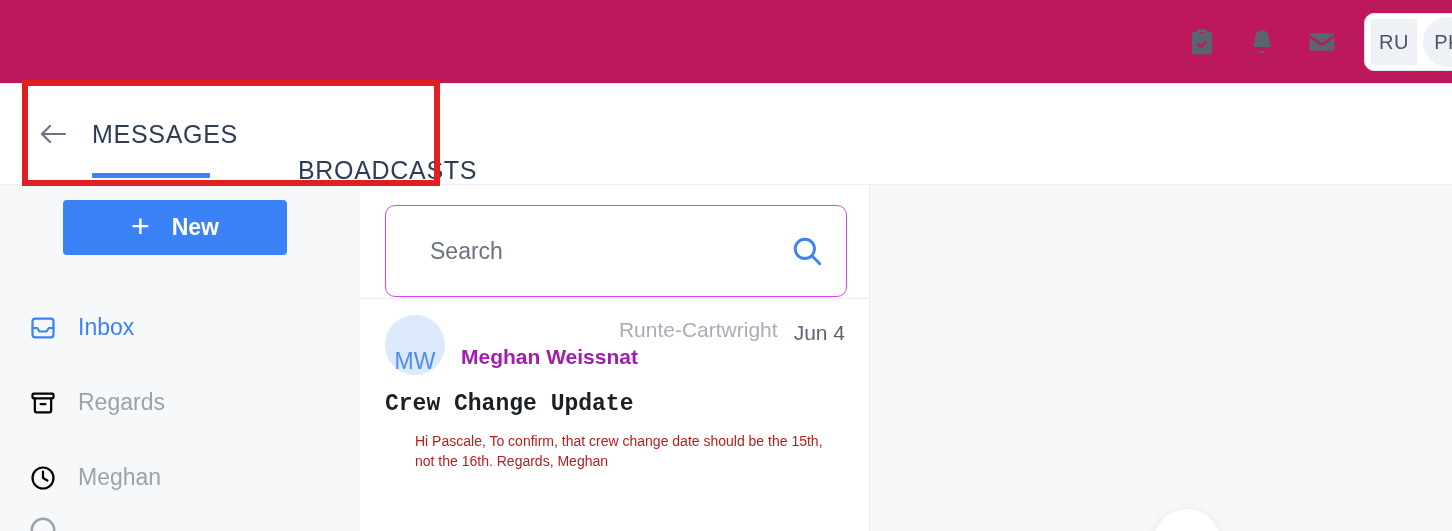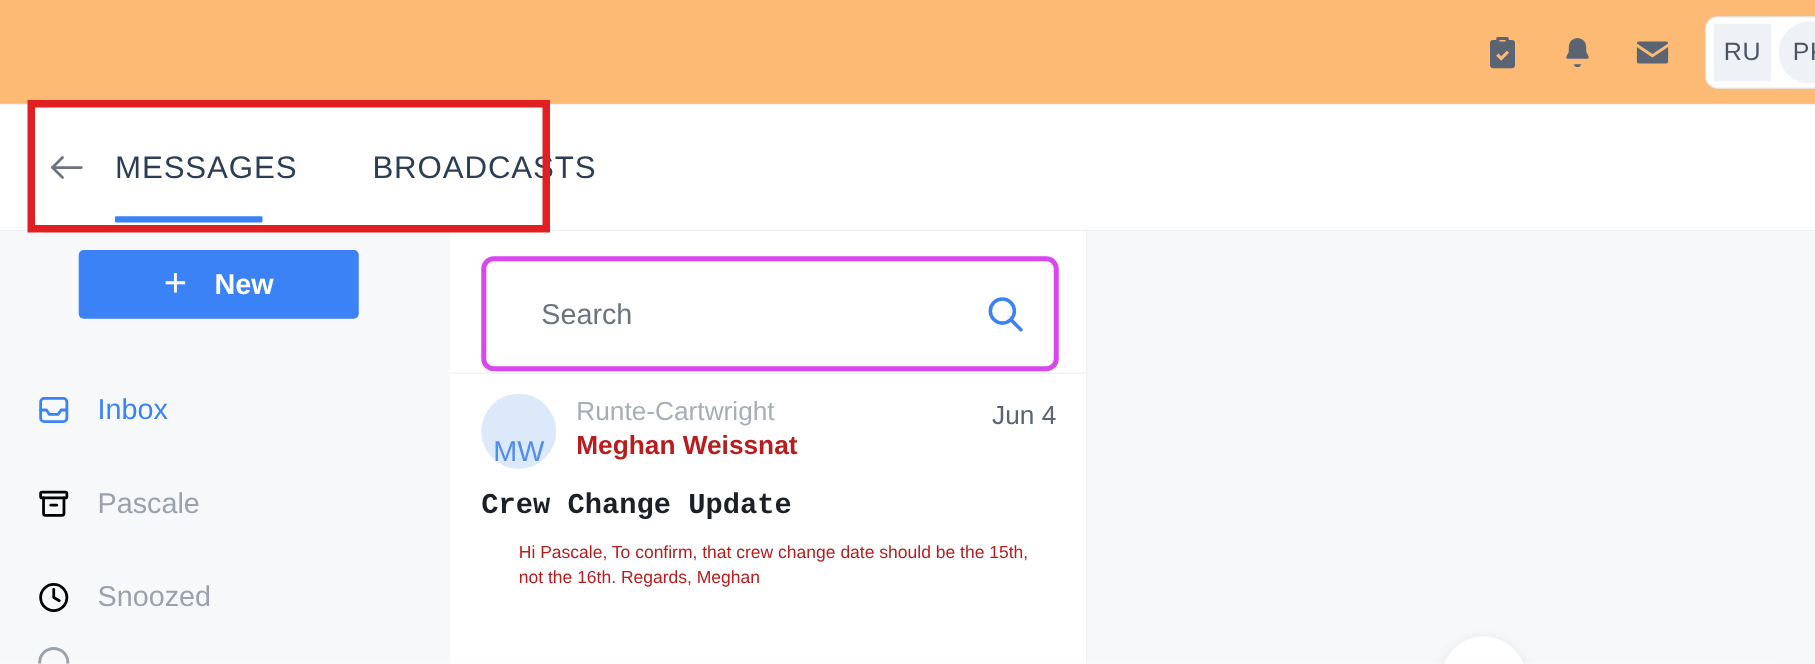--- a/index.html
+++ b/index.html
@@ -27,7 +27,7 @@
     left: 0; top: 0;
     width: 1452px;
     height: 84px;
-    background: #fdba74;
+    background: #be185d;
     border-bottom: 1px solid #eceef1;
     box-sizing: border-box;
   }

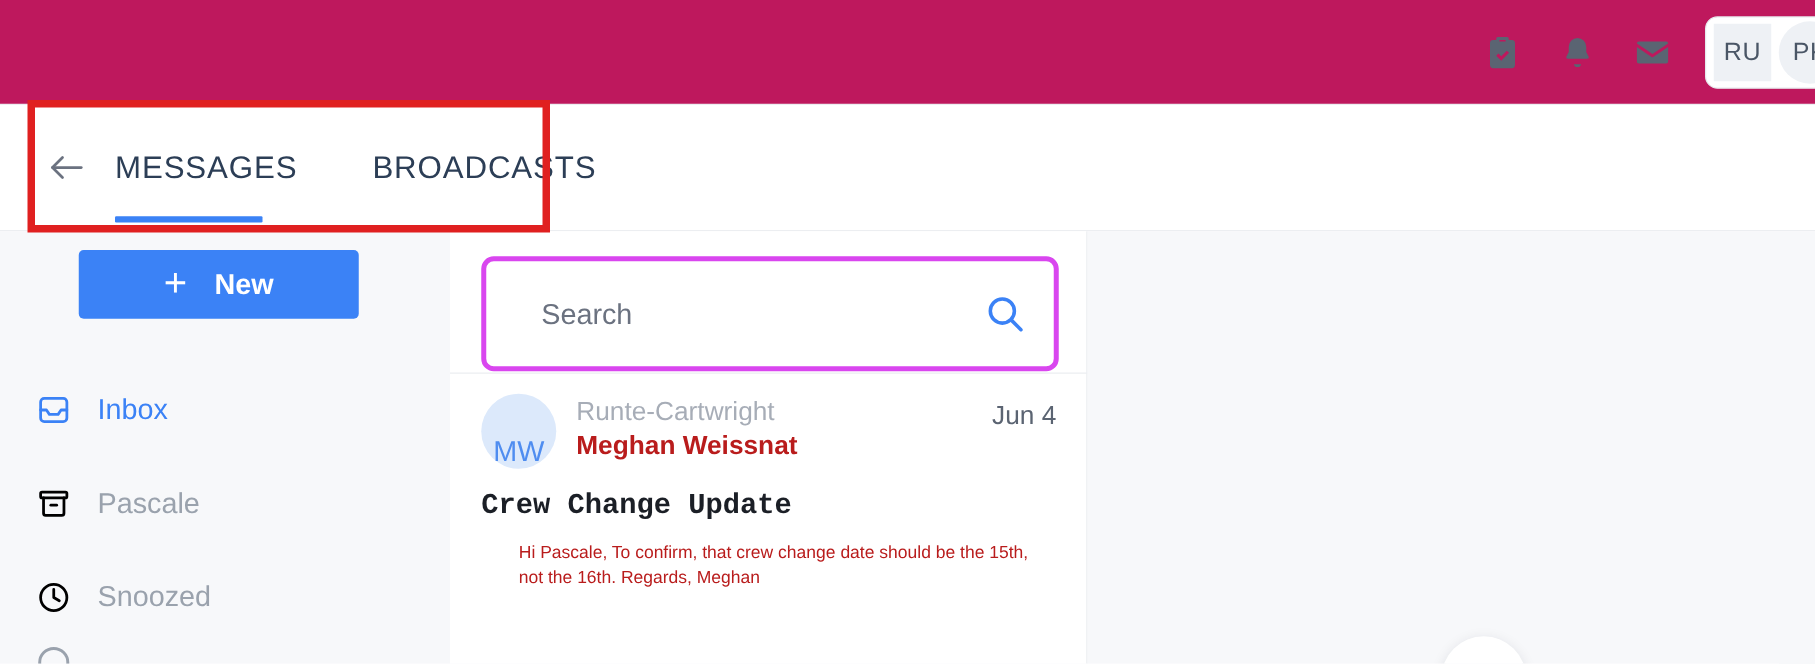--- a/index.html
+++ b/index.html
@@ -129,7 +129,7 @@
     cursor: pointer;
     box-sizing: border-box;
   }
-  .tab:last-child { margin-right: 0; }
+  .tab:last-child { margin-right: 0; align-items: flex-end; }
   .tab.active::after {
     content: "";
     position: absolute;

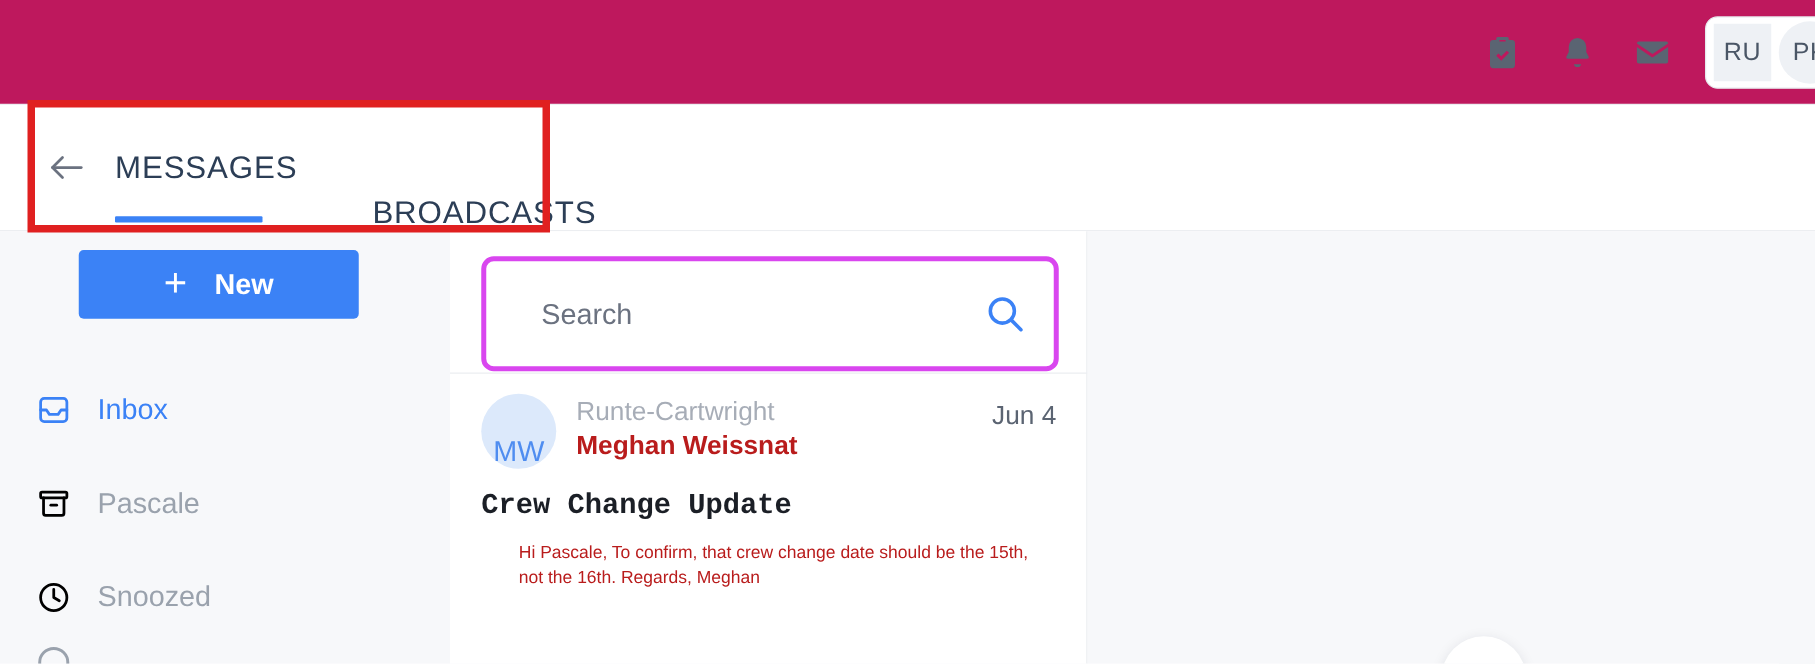--- a/index.html
+++ b/index.html
@@ -243,7 +243,7 @@
   .search-box {
     width: 462px;
     height: 92px;
-    border: 4px solid #d946ef;
+    border: 1px solid #d946ef;
     border-radius: 10px;
     background: #ffffff;
     box-sizing: border-box;

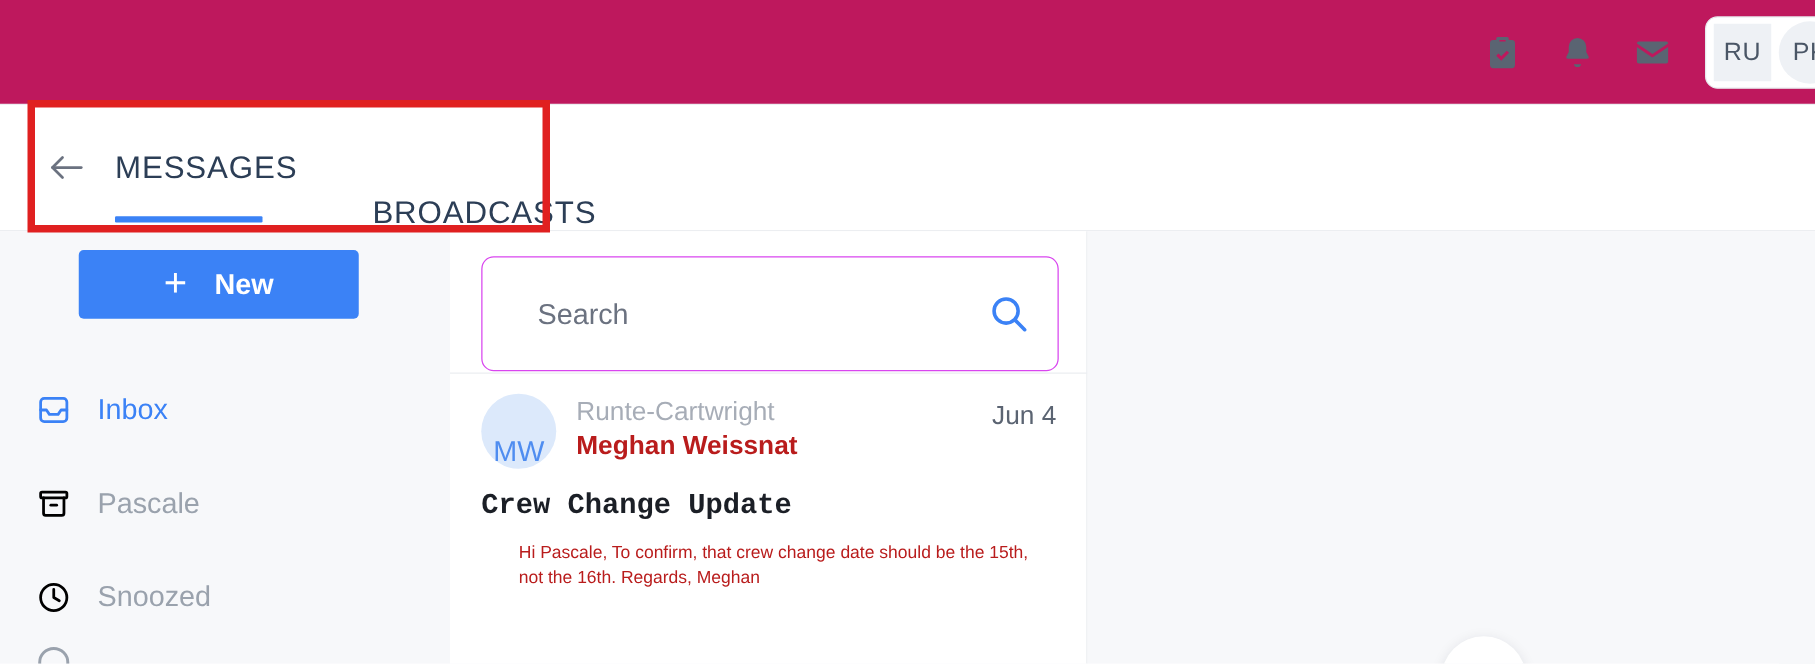--- a/index.html
+++ b/index.html
@@ -308,6 +308,7 @@
     font-size: 21px;
     color: #a7adb7;
     line-height: 1.25;
+    text-align: right;
   }
   .msg-sender {
     font-size: 21px;

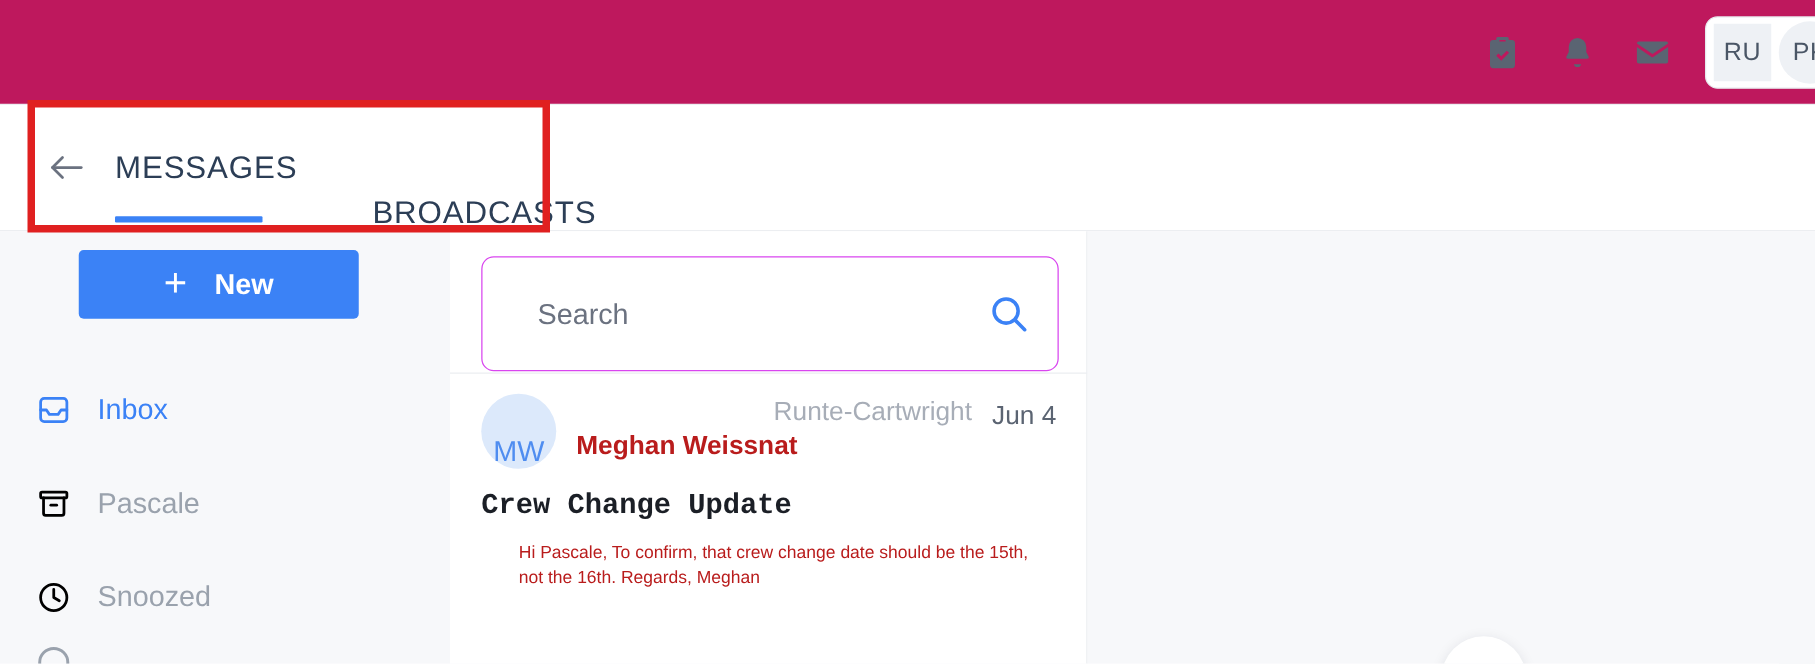--- a/index.html
+++ b/index.html
@@ -312,7 +312,7 @@
   }
   .msg-sender {
     font-size: 21px;
-    color: #b91c1c;
+    color: #a21caf;
     font-weight: bold;
     line-height: 1.3;
   }

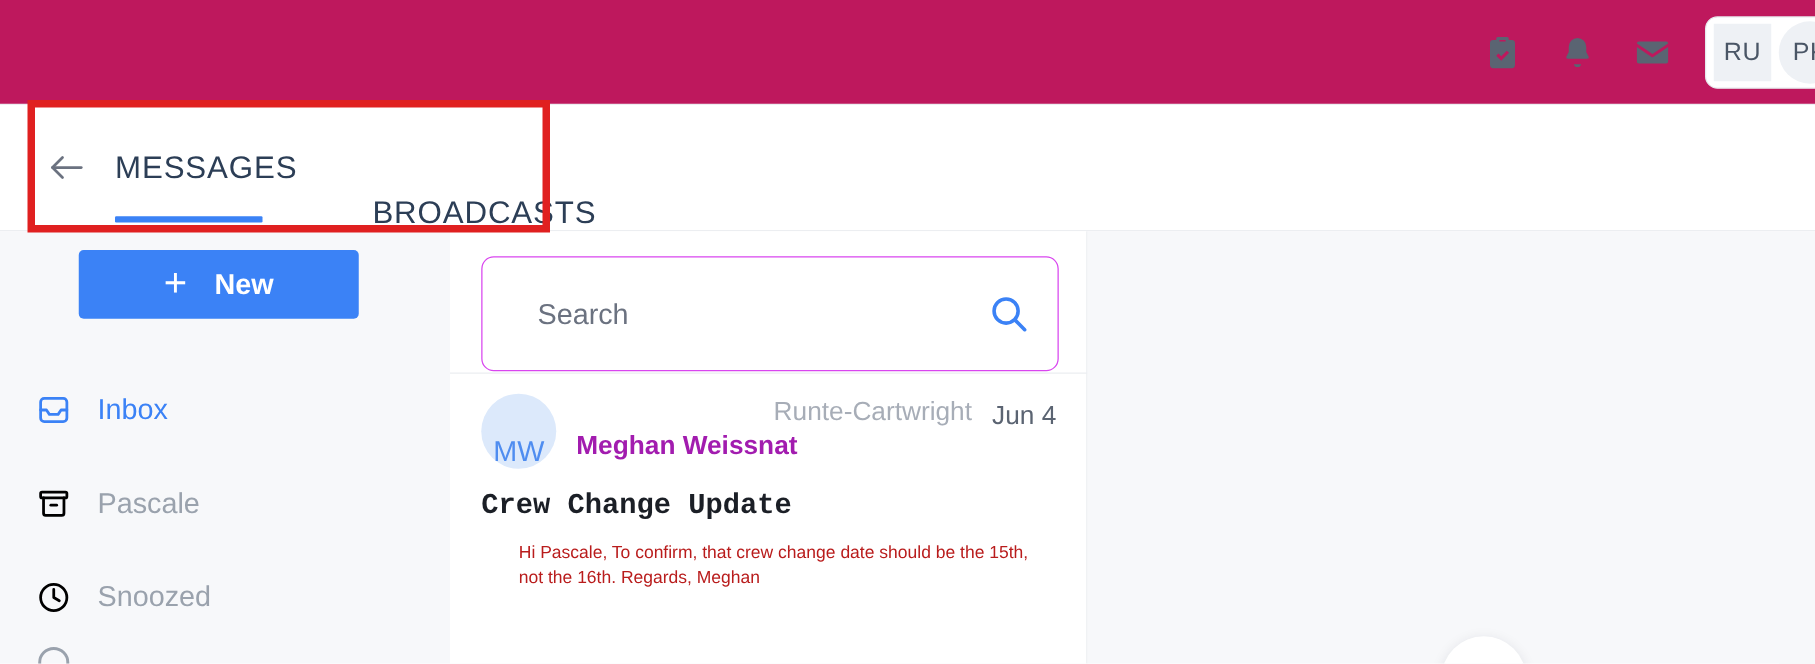--- a/index.html
+++ b/index.html
@@ -458,7 +458,7 @@
               <line x1="10" y1="13" x2="14" y2="13"></line>
             </svg>
           </span>
-          <span class="nav-label">Pascale</span>
+          <span class="nav-label">Regards</span>
         </div>
 
         <div class="nav-item">

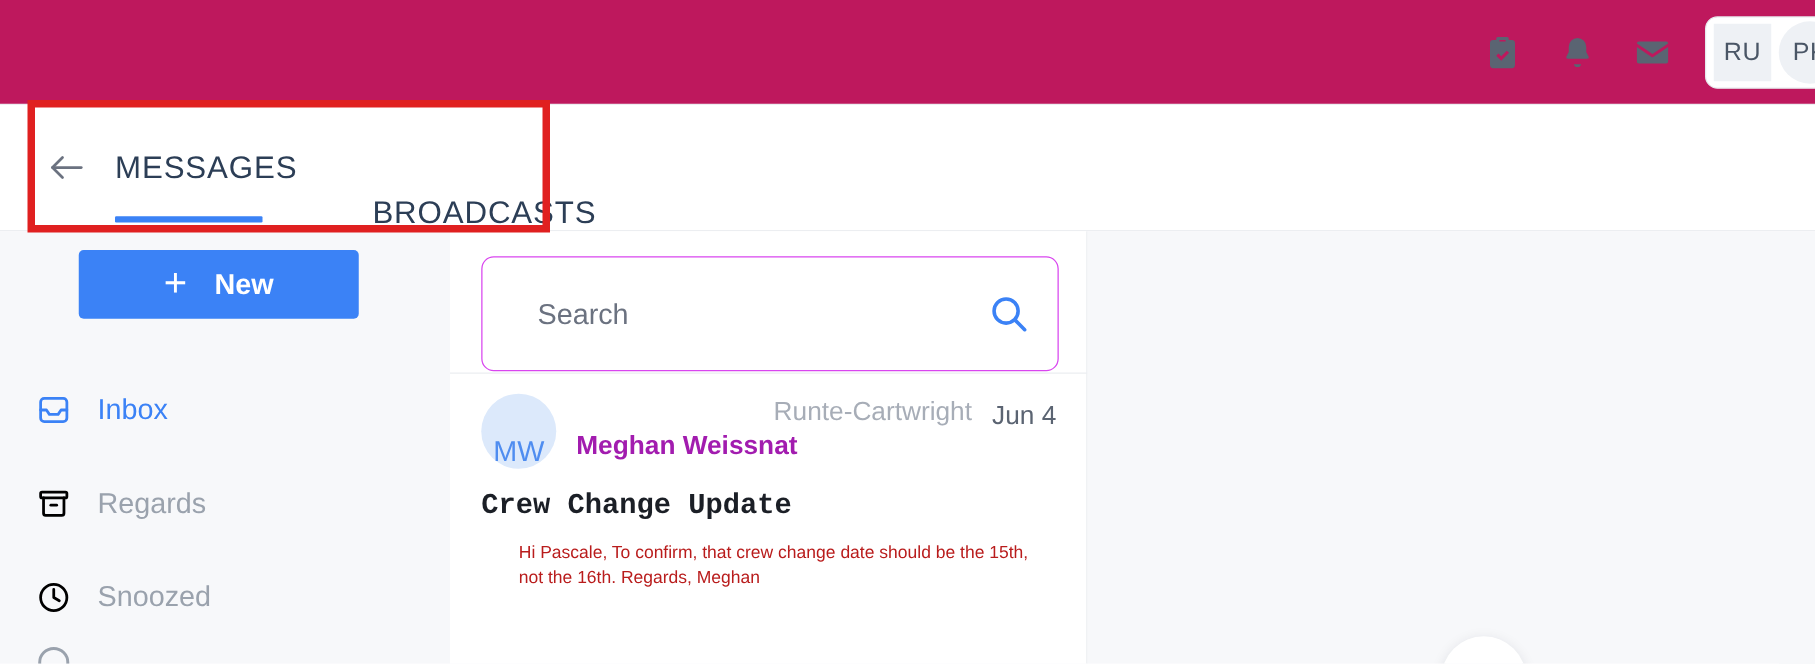--- a/index.html
+++ b/index.html
@@ -468,7 +468,7 @@
               <polyline points="12,6.5 12,12 15.8,14.2"></polyline>
             </svg>
           </span>
-          <span class="nav-label">Snoozed</span>
+          <span class="nav-label">Meghan</span>
         </div>
 
       </div>

